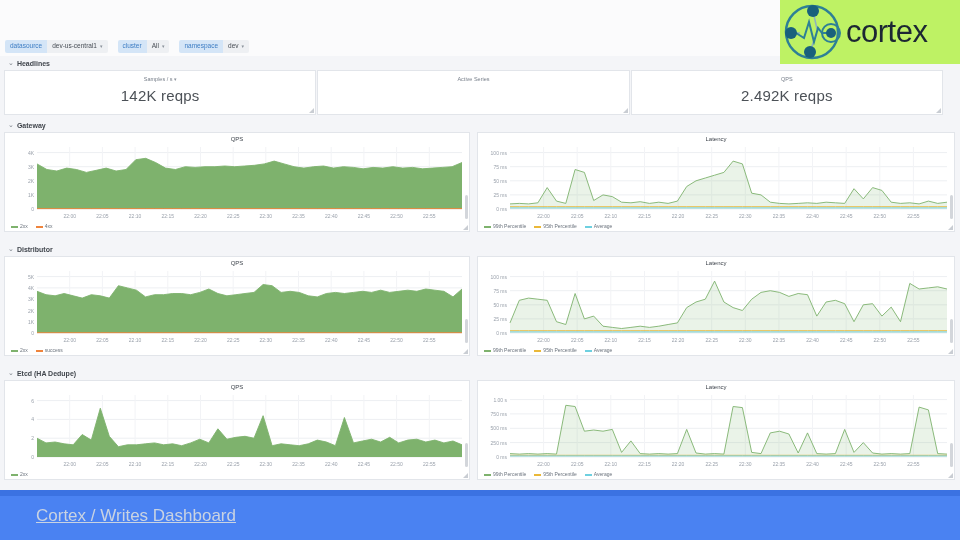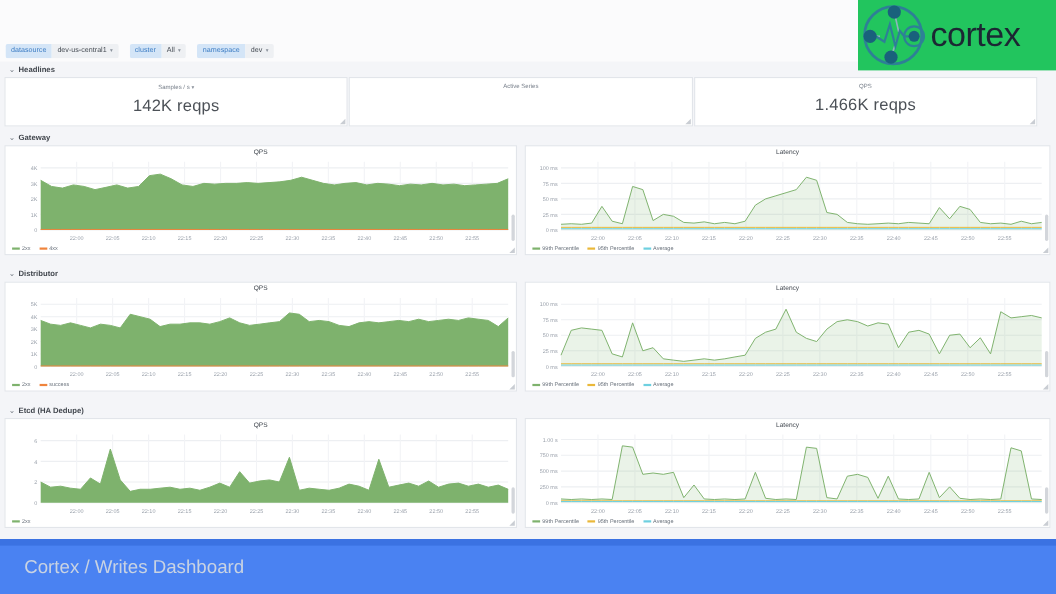--- a/index.html
+++ b/index.html
@@ -33,7 +33,7 @@
   .sbar{position:absolute;right:1px;bottom:12px;width:3px;height:24px;background:#d3d6db;border-radius:2px}
   .rsz{position:absolute;right:1px;bottom:1px;width:0;height:0;border-bottom:5px solid #c9cdd3;border-left:5px solid transparent}
   
-  .logo{position:absolute;top:0;right:0;width:180px;height:64px;background:#22c55e;display:flex;align-items:center;z-index:4}
+  .logo{position:absolute;top:0;right:0;width:180px;height:64px;background:#bef264;display:flex;align-items:center;z-index:4}
   .logo .word{font-size:31px;color:#1c2733;letter-spacing:-.5px;margin-left:2px}
   
   .footer{position:absolute;left:0;top:490px;width:960px;height:50px;background:#4a82f2}

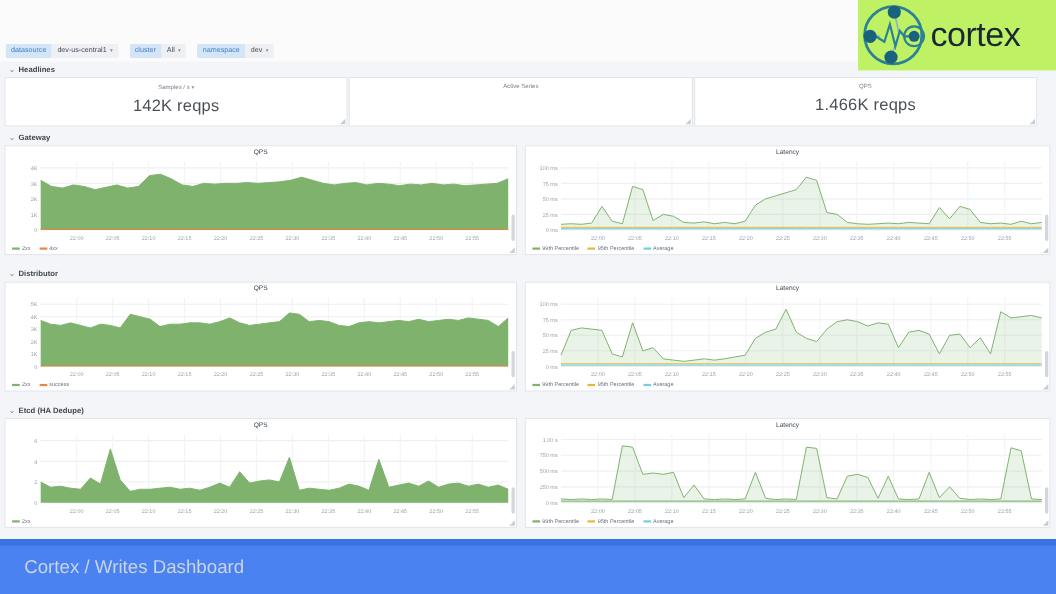--- a/index.html
+++ b/index.html
@@ -114,7 +114,7 @@
   </div>
   <div class="stat">
     <div class="t">QPS</div>
-    <div class="v">1.466K reqps</div>
+    <div class="v">2.492K reqps</div>
     <span class="rsz"></span>
   </div>
 </div>

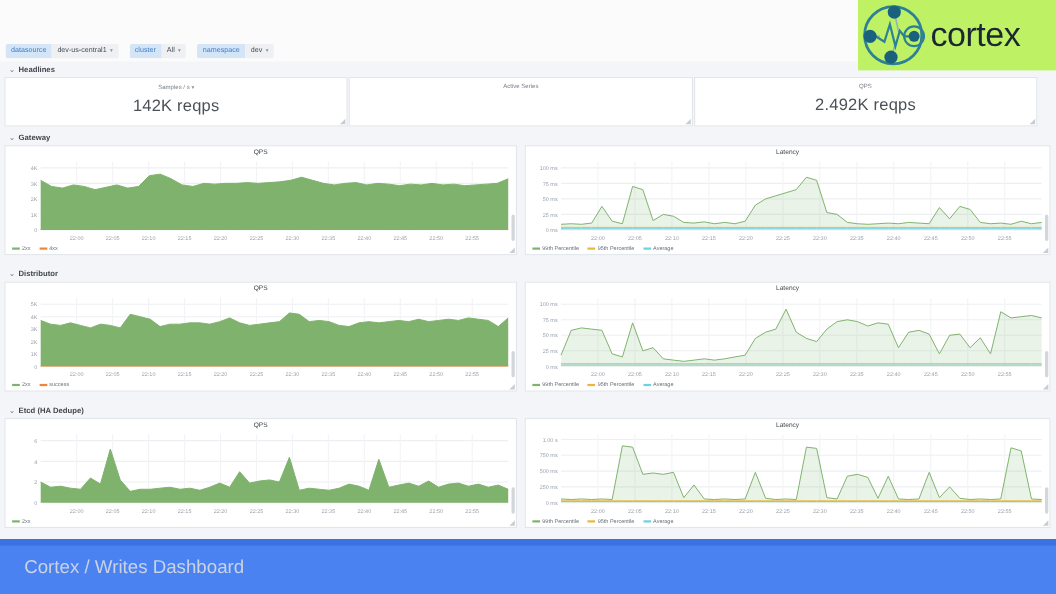--- a/index.html
+++ b/index.html
@@ -38,7 +38,7 @@
   
   .footer{position:absolute;left:0;top:490px;width:960px;height:50px;background:#4a82f2}
   .footer .edge{height:6px;background:#3b72e2}
-  .footer a{display:inline-block;margin:10px 0 0 22px;font-size:17px;color:#c9d3e2;cursor:pointer}
+  .footer a{display:inline-block;margin:10px 0 0 36px;font-size:17px;color:#c9d3e2;text-decoration:underline;cursor:pointer}
 </style>
 </head>
 <body>

